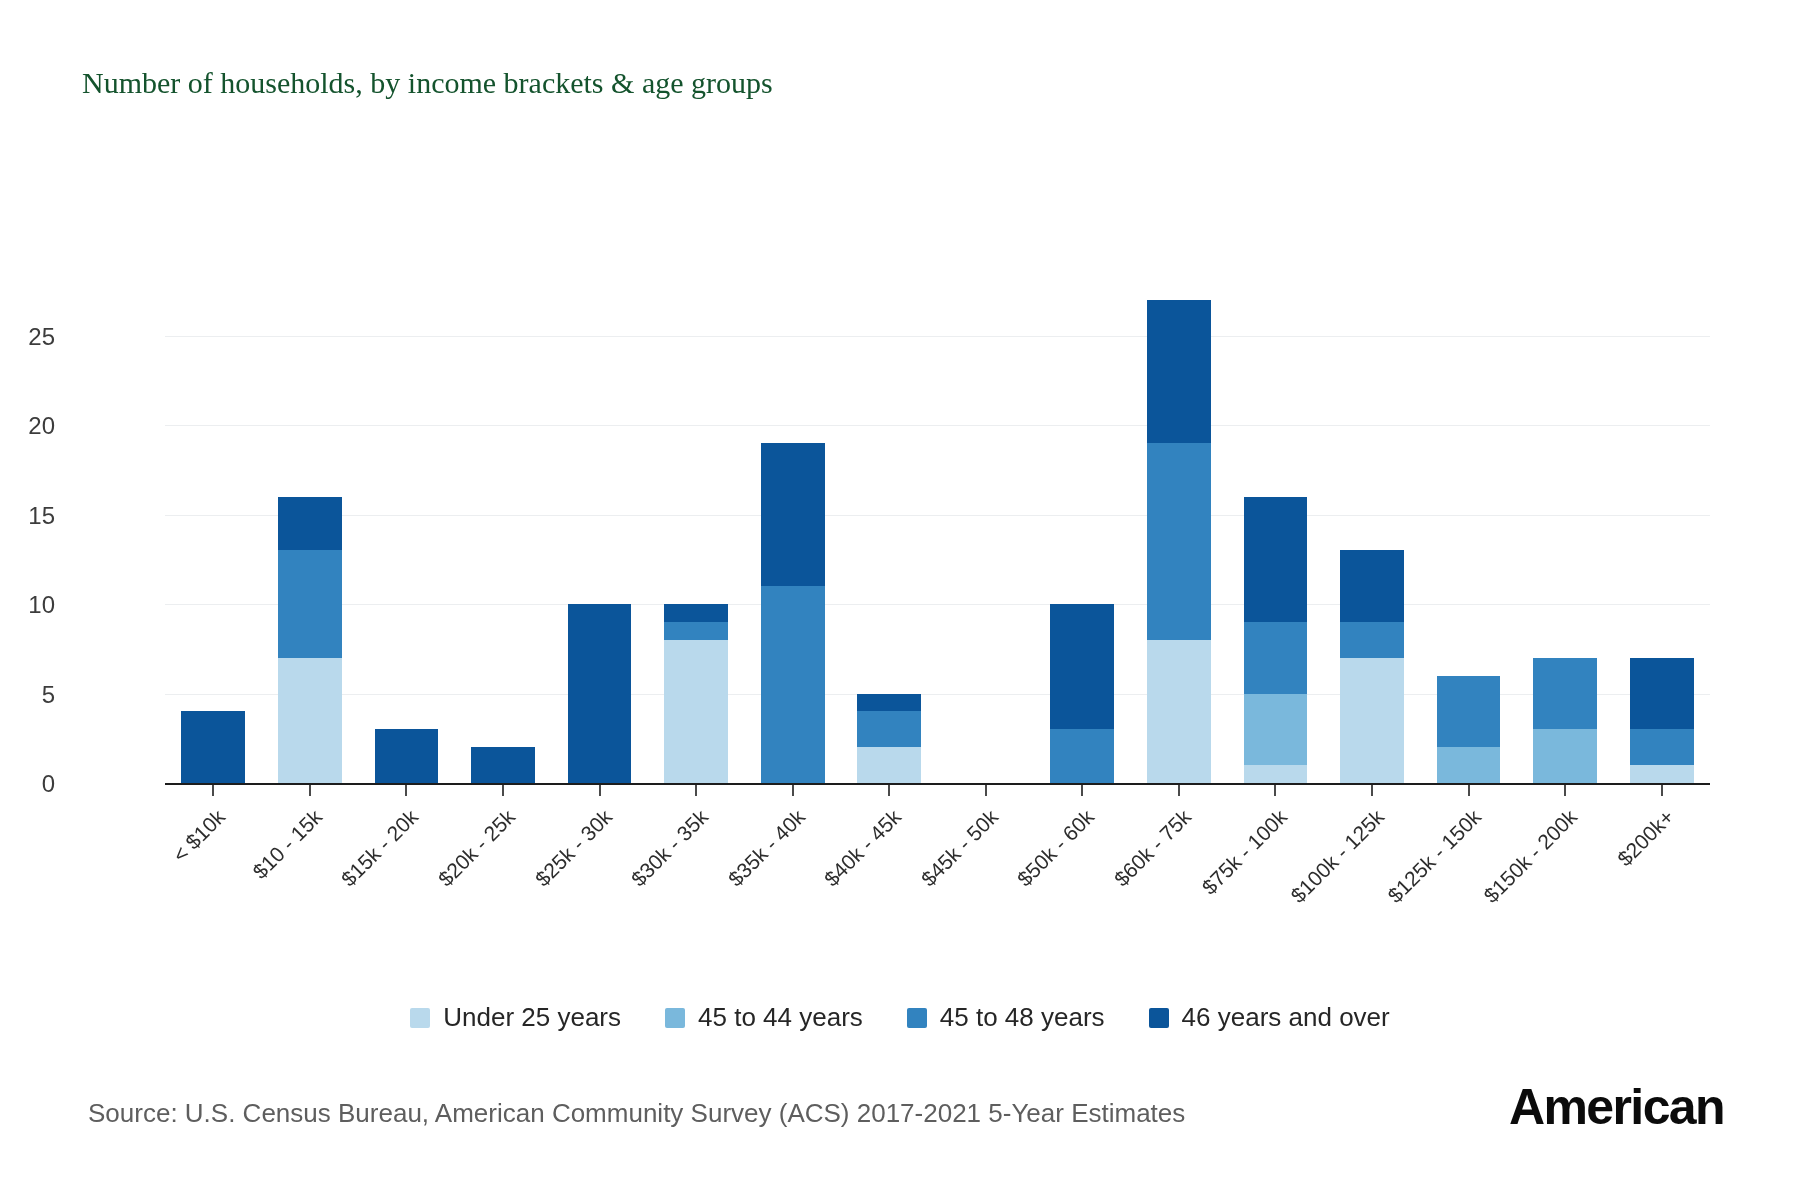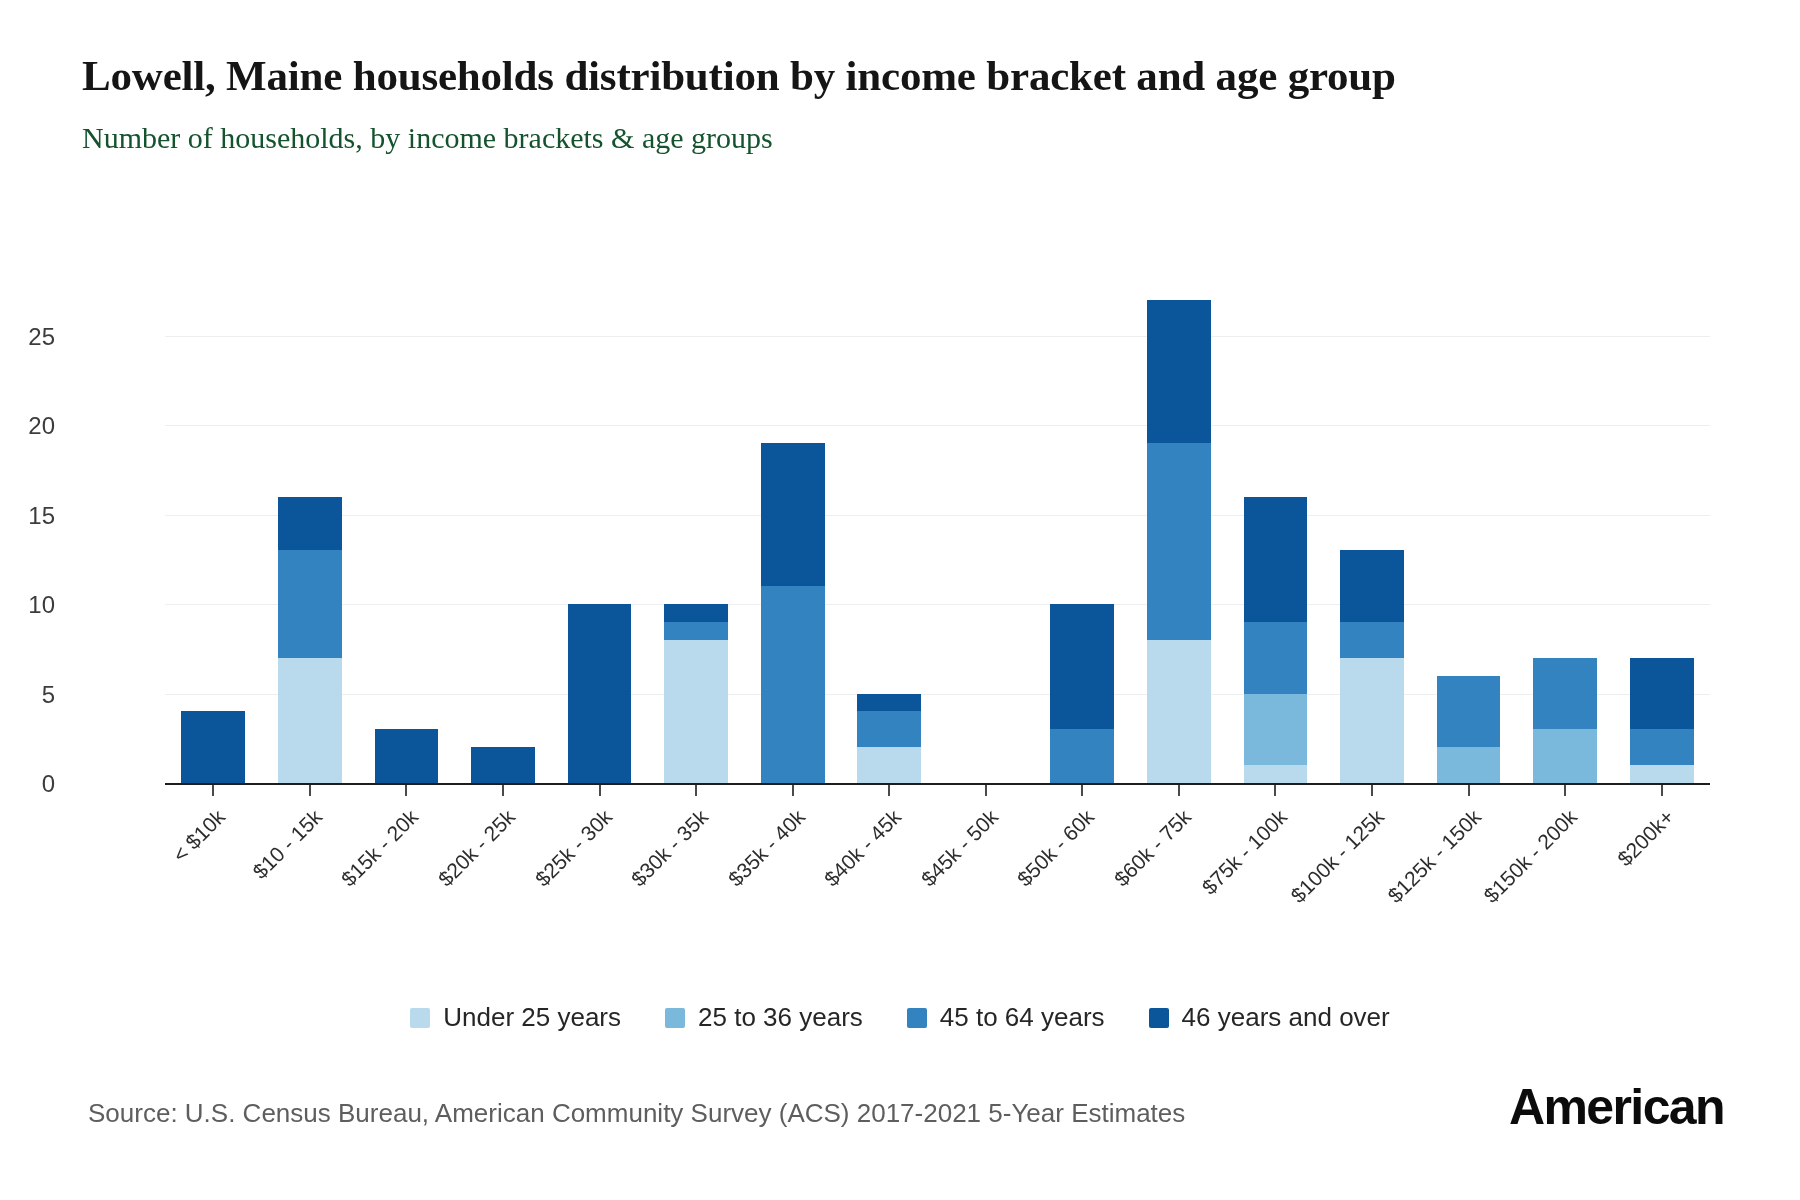--- a/index.html
+++ b/index.html
@@ -214,7 +214,6 @@
 <body>
 
 <div id="header">
-  <h1 id="chart-title">Lowell, Maine households distribution by income bracket and age group</h1>
   <p id="chart-subtitle">Number of households, by income brackets &amp; age groups</p>
 </div>
 

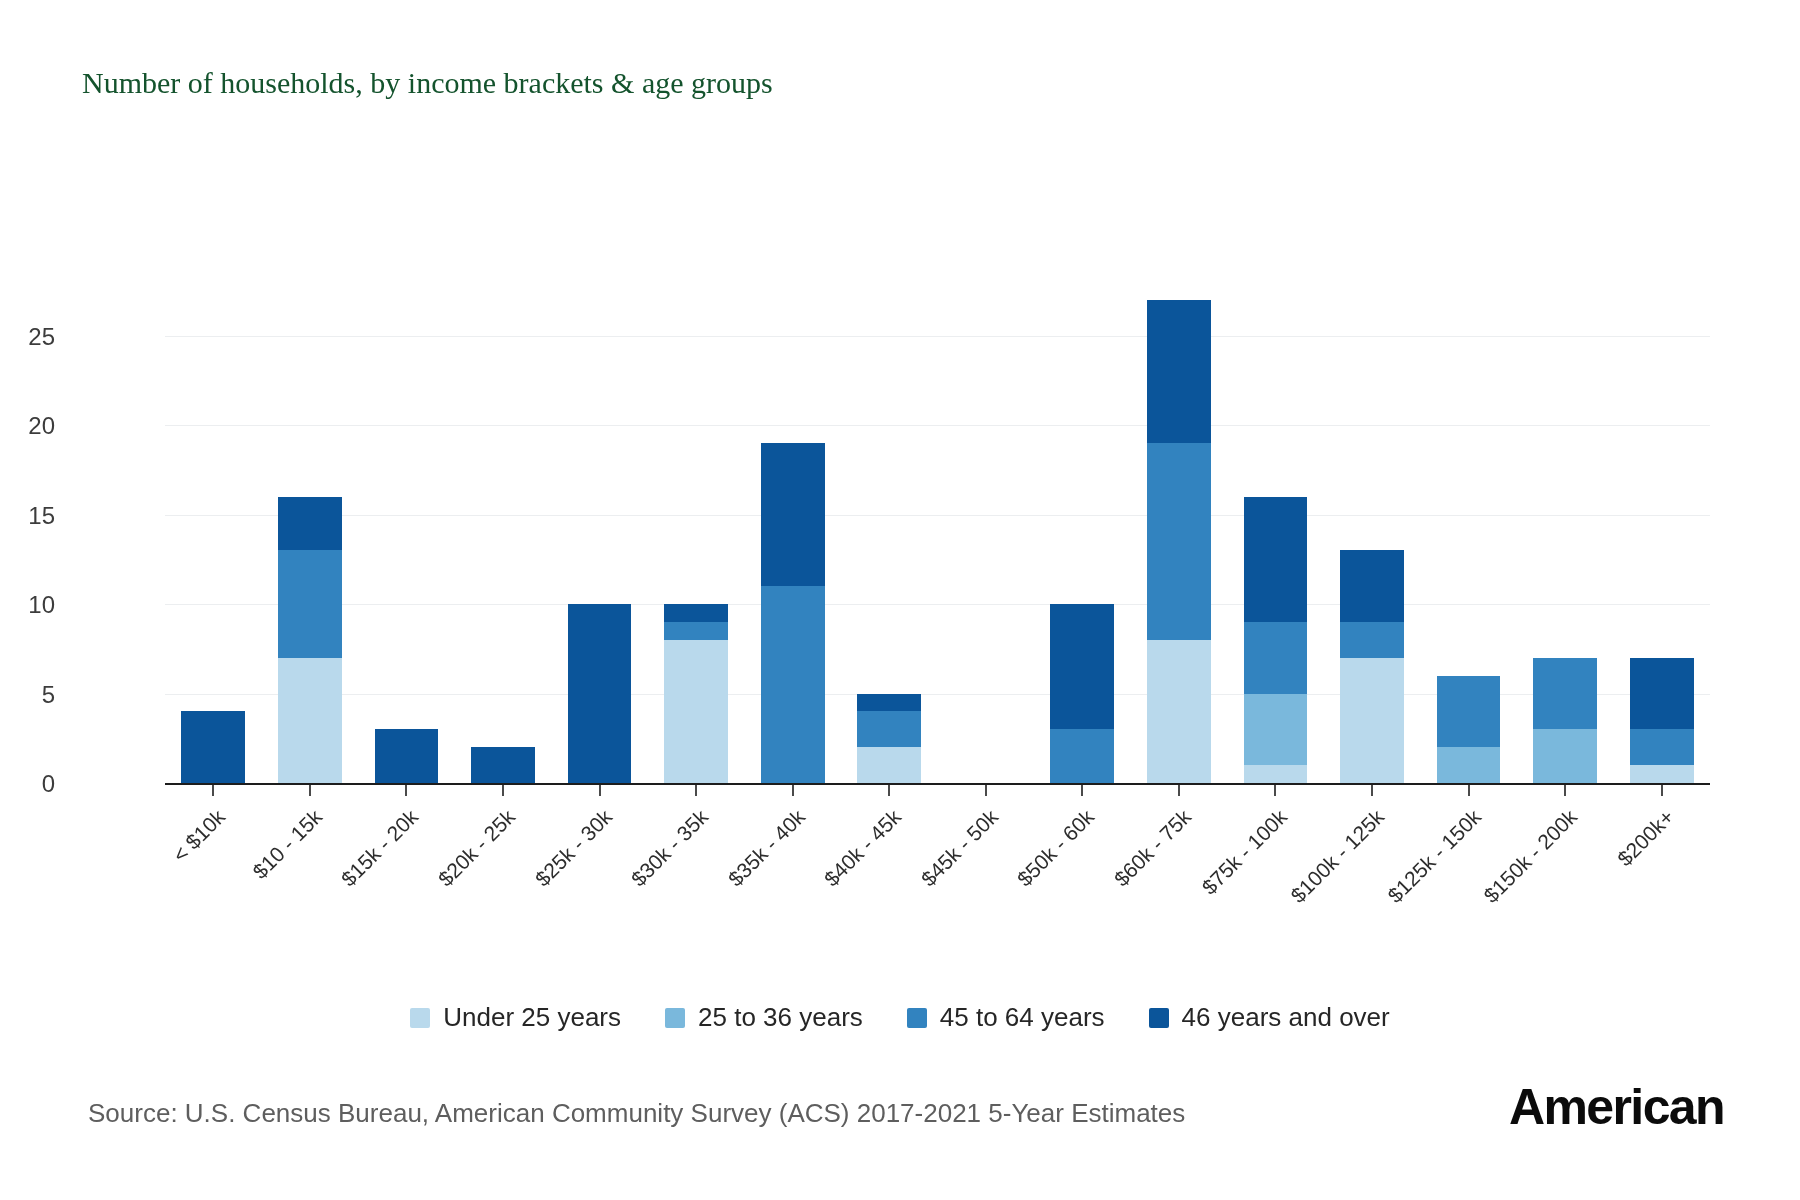--- a/index.html
+++ b/index.html
@@ -445,7 +445,7 @@
     </div>
     <div class="legend-item">
       <span class="legend-swatch" style="background: rgb(122, 184, 220);"></span>
-      <span class="legend-label">25 to 36 years</span>
+      <span class="legend-label">45 to 44 years</span>
     </div>
     <div class="legend-item">
       <span class="legend-swatch" style="background: rgb(50, 131, 191);"></span>

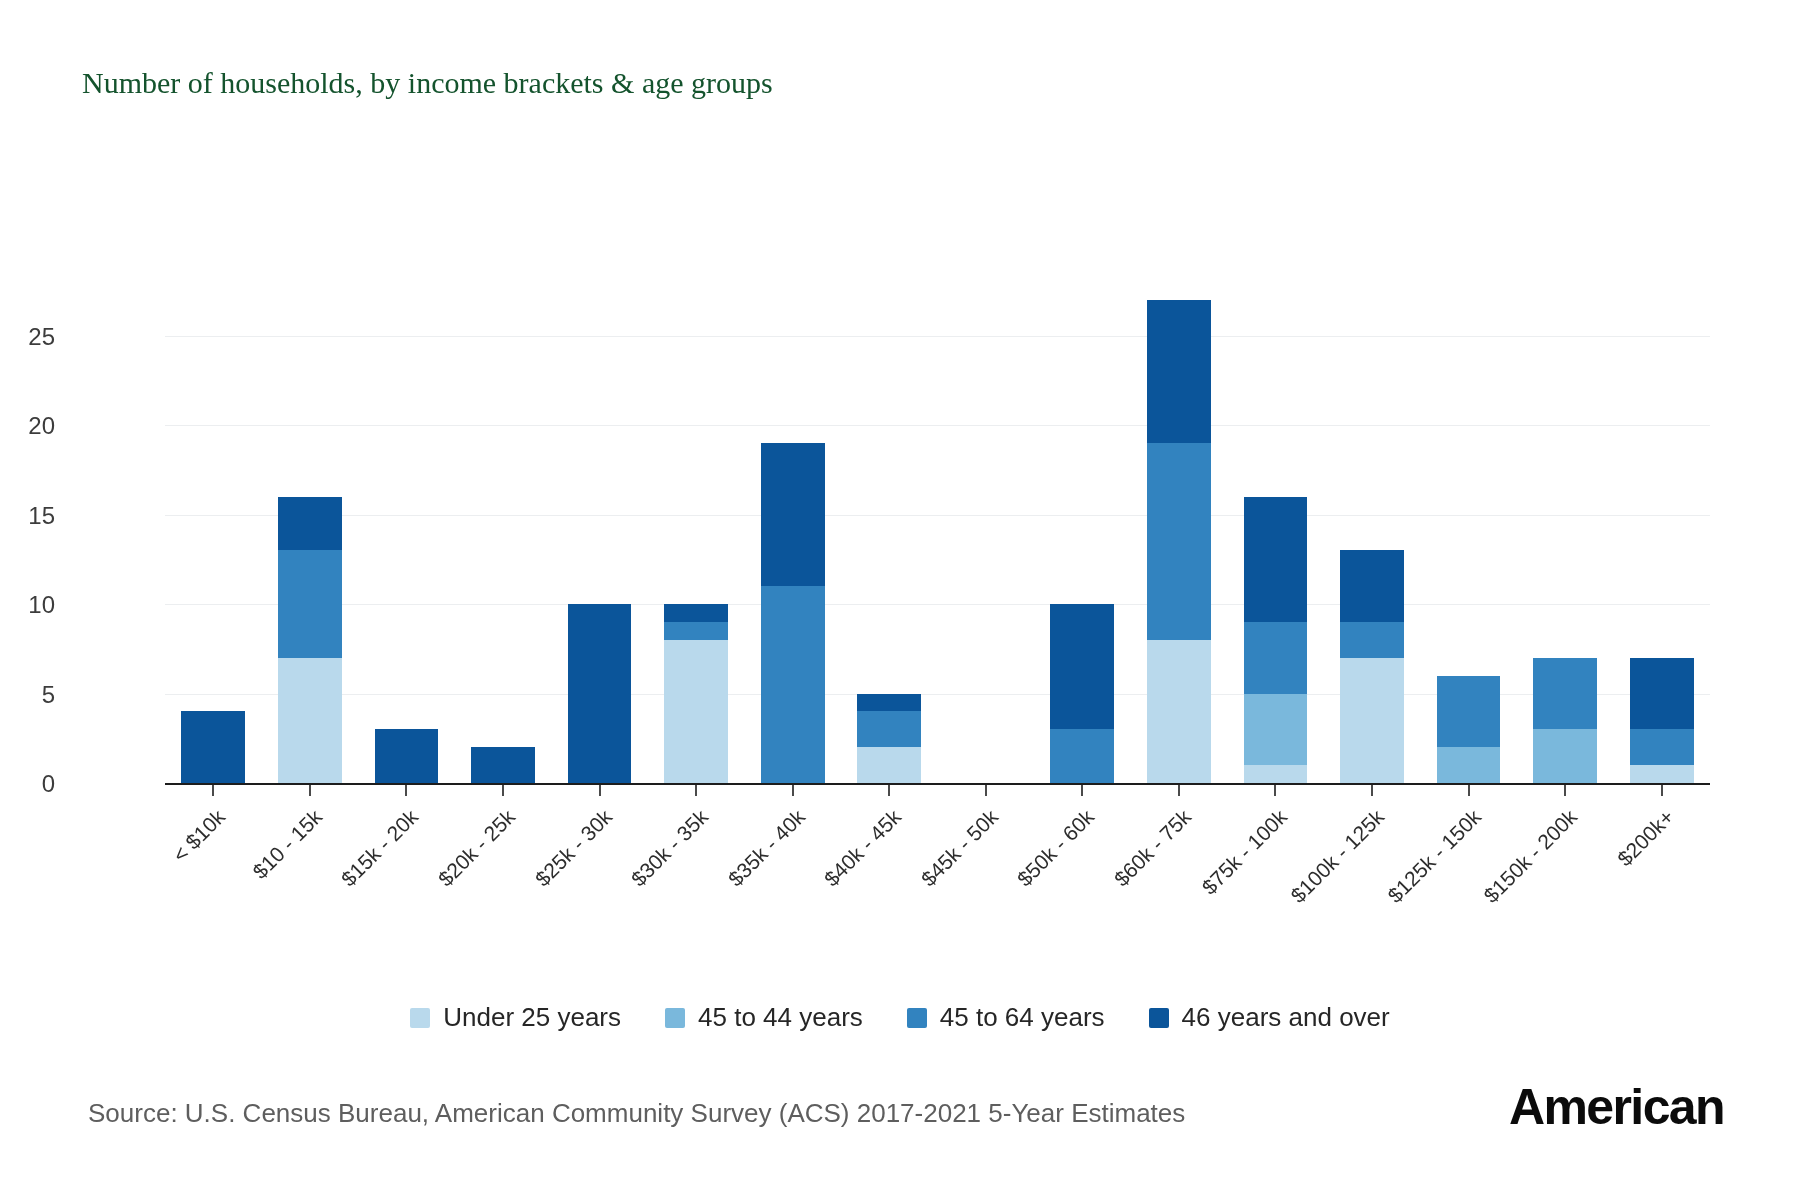--- a/index.html
+++ b/index.html
@@ -449,7 +449,7 @@
     </div>
     <div class="legend-item">
       <span class="legend-swatch" style="background: rgb(50, 131, 191);"></span>
-      <span class="legend-label">45 to 64 years</span>
+      <span class="legend-label">45 to 48 years</span>
     </div>
     <div class="legend-item">
       <span class="legend-swatch" style="background: rgb(11, 85, 154);"></span>

